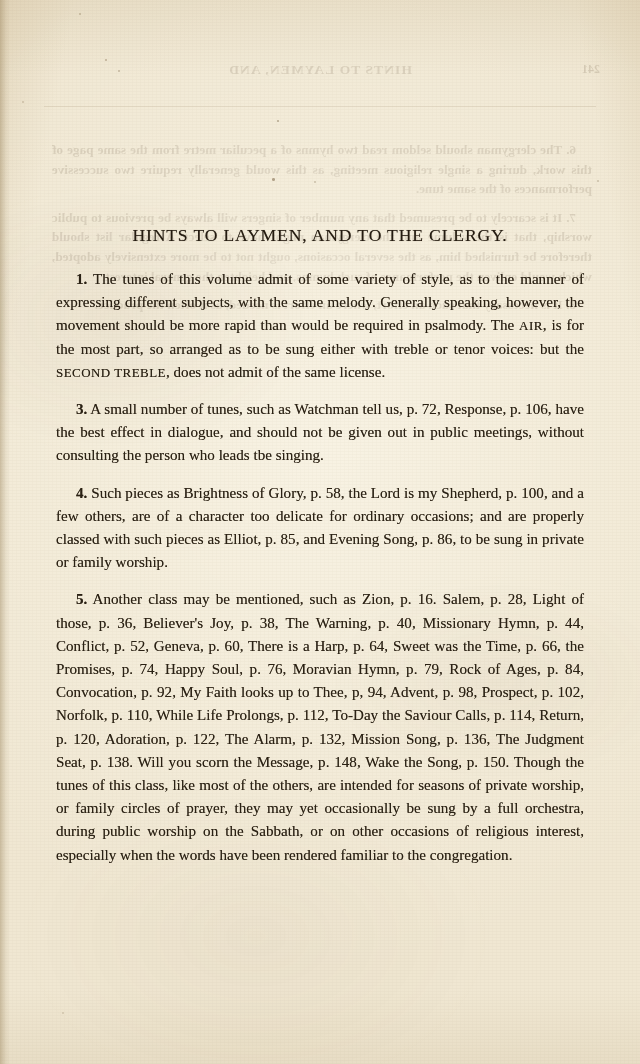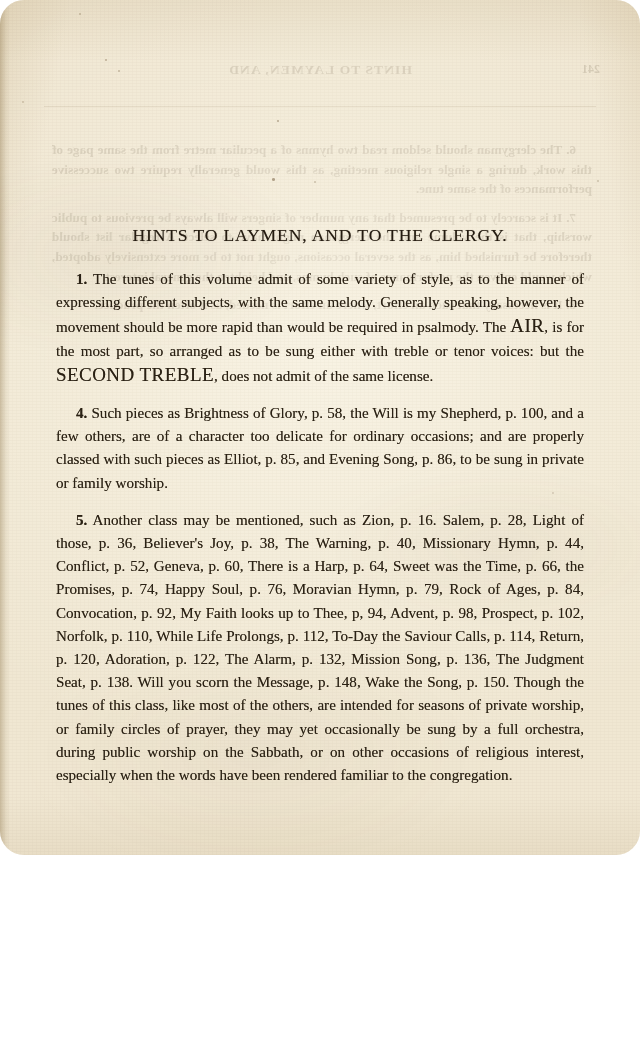--- a/index.html
+++ b/index.html
@@ -12,12 +12,11 @@
   #page {
     position: relative;
     width: 640px;
-    height: 855px;
+    height: 1064px;
     overflow: hidden;
     background: #f0e7d2;
     font-family: "Liberation Serif", "DejaVu Serif", serif;
     color: #2b2114;
-    border-radius: 24px;
   }
 
   

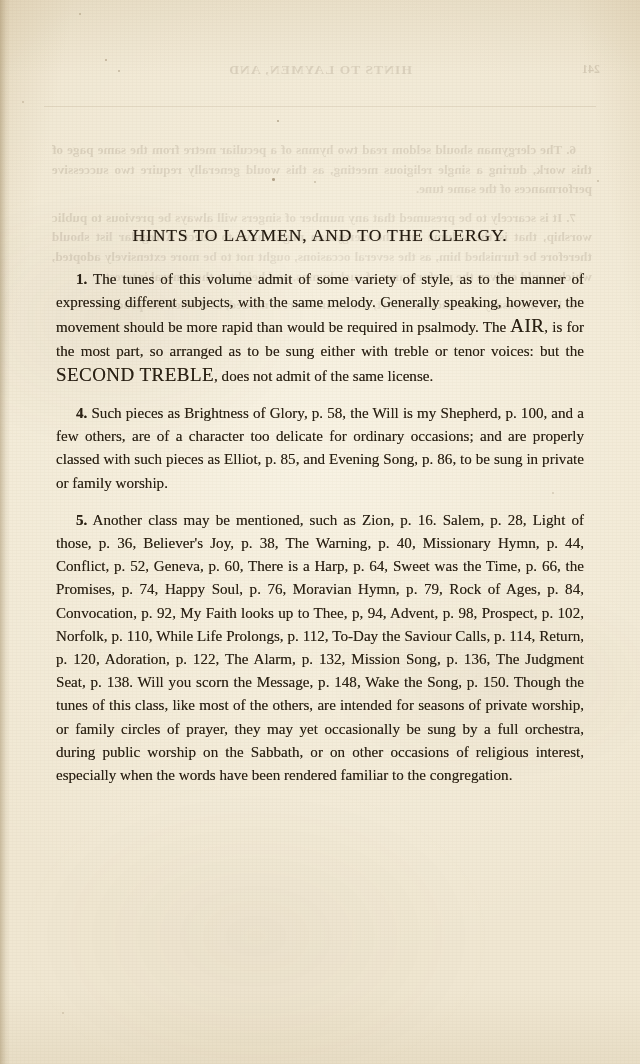--- a/index.html
+++ b/index.html
@@ -140,7 +140,7 @@
   .num { font-weight: 700; }
   .sc {
     font-variant: small-caps;
-    font-size: 19px;
+    font-size: 13px;
     letter-spacing: 0.45px;
   }
 

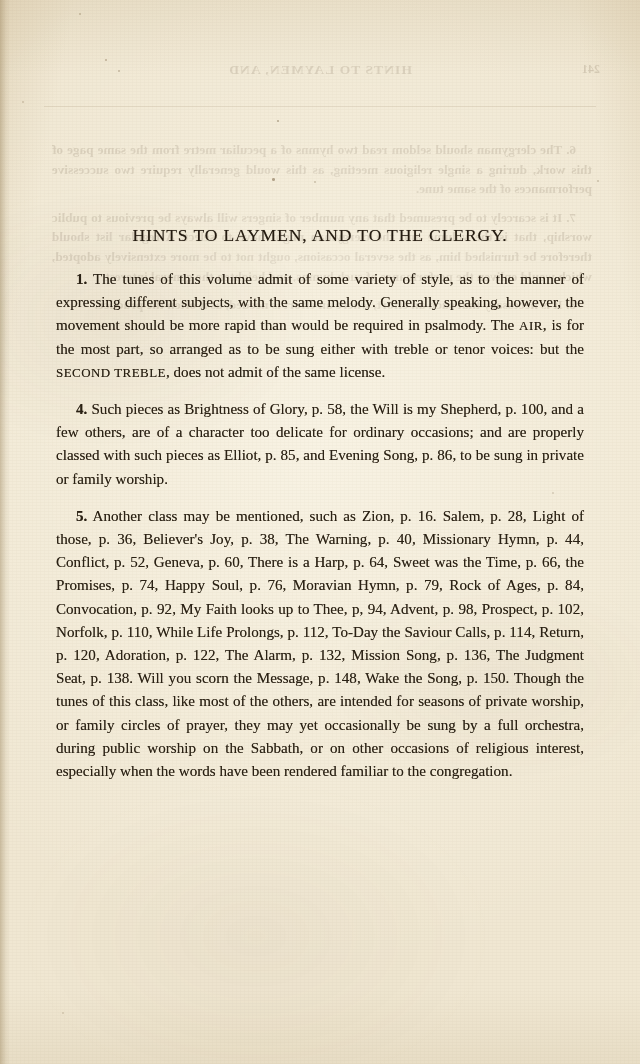--- a/index.html
+++ b/index.html
@@ -194,6 +194,7 @@
 
     <div id="body-text">
         <p><span class="num">1.</span><span> The tunes of this volume admit of some variety of style, as to the manner of expressing different subjects, with the same melody. Generally speaking, however, the movement should be more rapid than would be required in psalmody.  The </span><span class="sc">AIR</span><span>, is for the most part, so arranged as to be sung either with treble or tenor voices: but the </span><span class="sc">SECOND TREBLE</span><span>, does not admit of the same license.</span></p>
+        <p><span class="num">3.</span><span> A small number of tunes, such as Watchman tell us, p. 72, Response, p. 106, have the best effect in dialogue, and should not be given out in public meetings, without consulting the person who leads tbe singing.</span></p>
         <p><span class="num">4.</span><span> Such pieces as Brightness of Glory, p. 58, the Will is my Shepherd, p. 100, and a few others, are of a character too delicate for ordinary occasions; and are properly classed with such pieces as Elliot, p. 85, and Evening Song, p. 86, to be sung in private or family worship.</span></p>
         <p><span class="num">5.</span><span> Another class may be mentioned, such as Zion, p. 16. Salem, p. 28, Light of those, p. 36, Believer's Joy, p. 38, The Warning, p. 40, Missionary Hymn, p. 44, Conflict, p. 52, Geneva, p. 60, There is a Harp, p. 64, Sweet was the Time, p. 66, the Promises, p. 74, Happy Soul, p. 76, Moravian Hymn, p. 79, Rock of Ages, p. 84, Convocation, p. 92, My Faith looks up to Thee, p, 94, Advent, p. 98, Prospect, p. 102, Norfolk, p. 110, While Life Prolongs, p. 112, To-Day the Saviour Calls, p. 114, Return, p. 120, Adoration, p. 122, The Alarm, p. 132, Mission Song, p. 136, The Judgment Seat, p. 138. Will you scorn the Message, p. 148, Wake the Song, p. 150. Though the tunes of this class, like most of the others, are intended for seasons of private worship, or family circles of prayer, they may yet occasionally be sung by a full orchestra, during public worship on the Sabbath, or on other occasions of religious interest, especially when the words have been rendered familiar to the congregation.</span></p>
       </div>

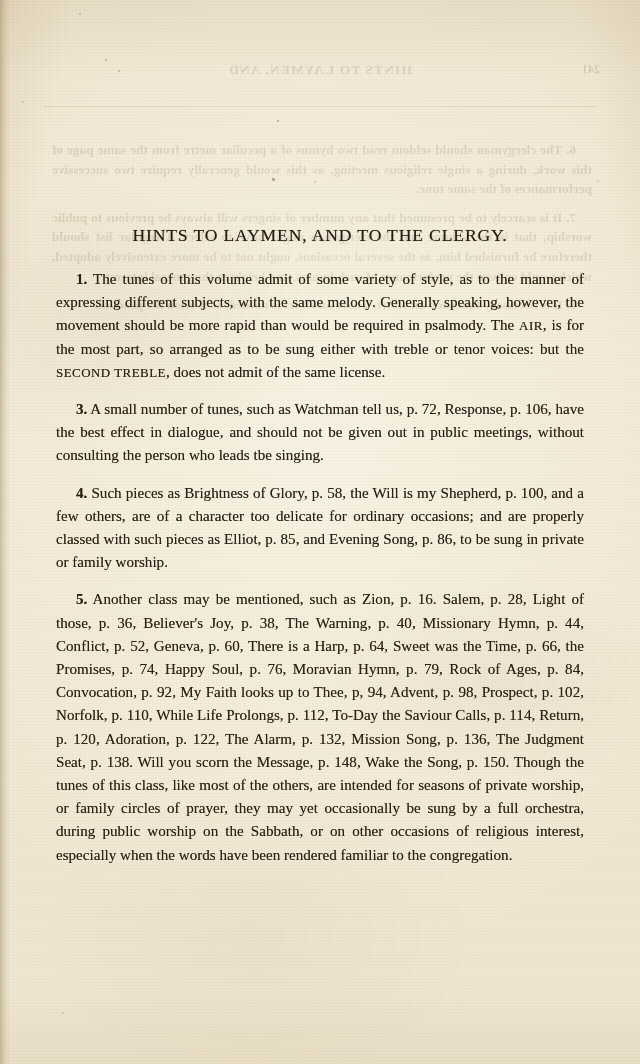--- a/index.html
+++ b/index.html
@@ -195,7 +195,7 @@
     <div id="body-text">
         <p><span class="num">1.</span><span> The tunes of this volume admit of some variety of style, as to the manner of expressing different subjects, with the same melody. Generally speaking, however, the movement should be more rapid than would be required in psalmody.  The </span><span class="sc">AIR</span><span>, is for the most part, so arranged as to be sung either with treble or tenor voices: but the </span><span class="sc">SECOND TREBLE</span><span>, does not admit of the same license.</span></p>
         <p><span class="num">3.</span><span> A small number of tunes, such as Watchman tell us, p. 72, Response, p. 106, have the best effect in dialogue, and should not be given out in public meetings, without consulting the person who leads tbe singing.</span></p>
-        <p><span class="num">4.</span><span> Such pieces as Brightness of Glory, p. 58, the Will is my Shepherd, p. 100, and a few others, are of a character too delicate for ordinary occasions; and are properly classed with such pieces as Elliot, p. 85, and Evening Song, p. 86, to be sung in private or family worship.</span></p>
+        <p><span class="num">4.</span><span> Such pieces as Brightness of Glory, p. 58, the Lord is my Shepherd, p. 100, and a few others, are of a character too delicate for ordinary occasions; and are properly classed with such pieces as Elliot, p. 85, and Evening Song, p. 86, to be sung in private or family worship.</span></p>
         <p><span class="num">5.</span><span> Another class may be mentioned, such as Zion, p. 16. Salem, p. 28, Light of those, p. 36, Believer's Joy, p. 38, The Warning, p. 40, Missionary Hymn, p. 44, Conflict, p. 52, Geneva, p. 60, There is a Harp, p. 64, Sweet was the Time, p. 66, the Promises, p. 74, Happy Soul, p. 76, Moravian Hymn, p. 79, Rock of Ages, p. 84, Convocation, p. 92, My Faith looks up to Thee, p, 94, Advent, p. 98, Prospect, p. 102, Norfolk, p. 110, While Life Prolongs, p. 112, To-Day the Saviour Calls, p. 114, Return, p. 120, Adoration, p. 122, The Alarm, p. 132, Mission Song, p. 136, The Judgment Seat, p. 138. Will you scorn the Message, p. 148, Wake the Song, p. 150. Though the tunes of this class, like most of the others, are intended for seasons of private worship, or family circles of prayer, they may yet occasionally be sung by a full orchestra, during public worship on the Sabbath, or on other occasions of religious interest, especially when the words have been rendered familiar to the congregation.</span></p>
       </div>
 

